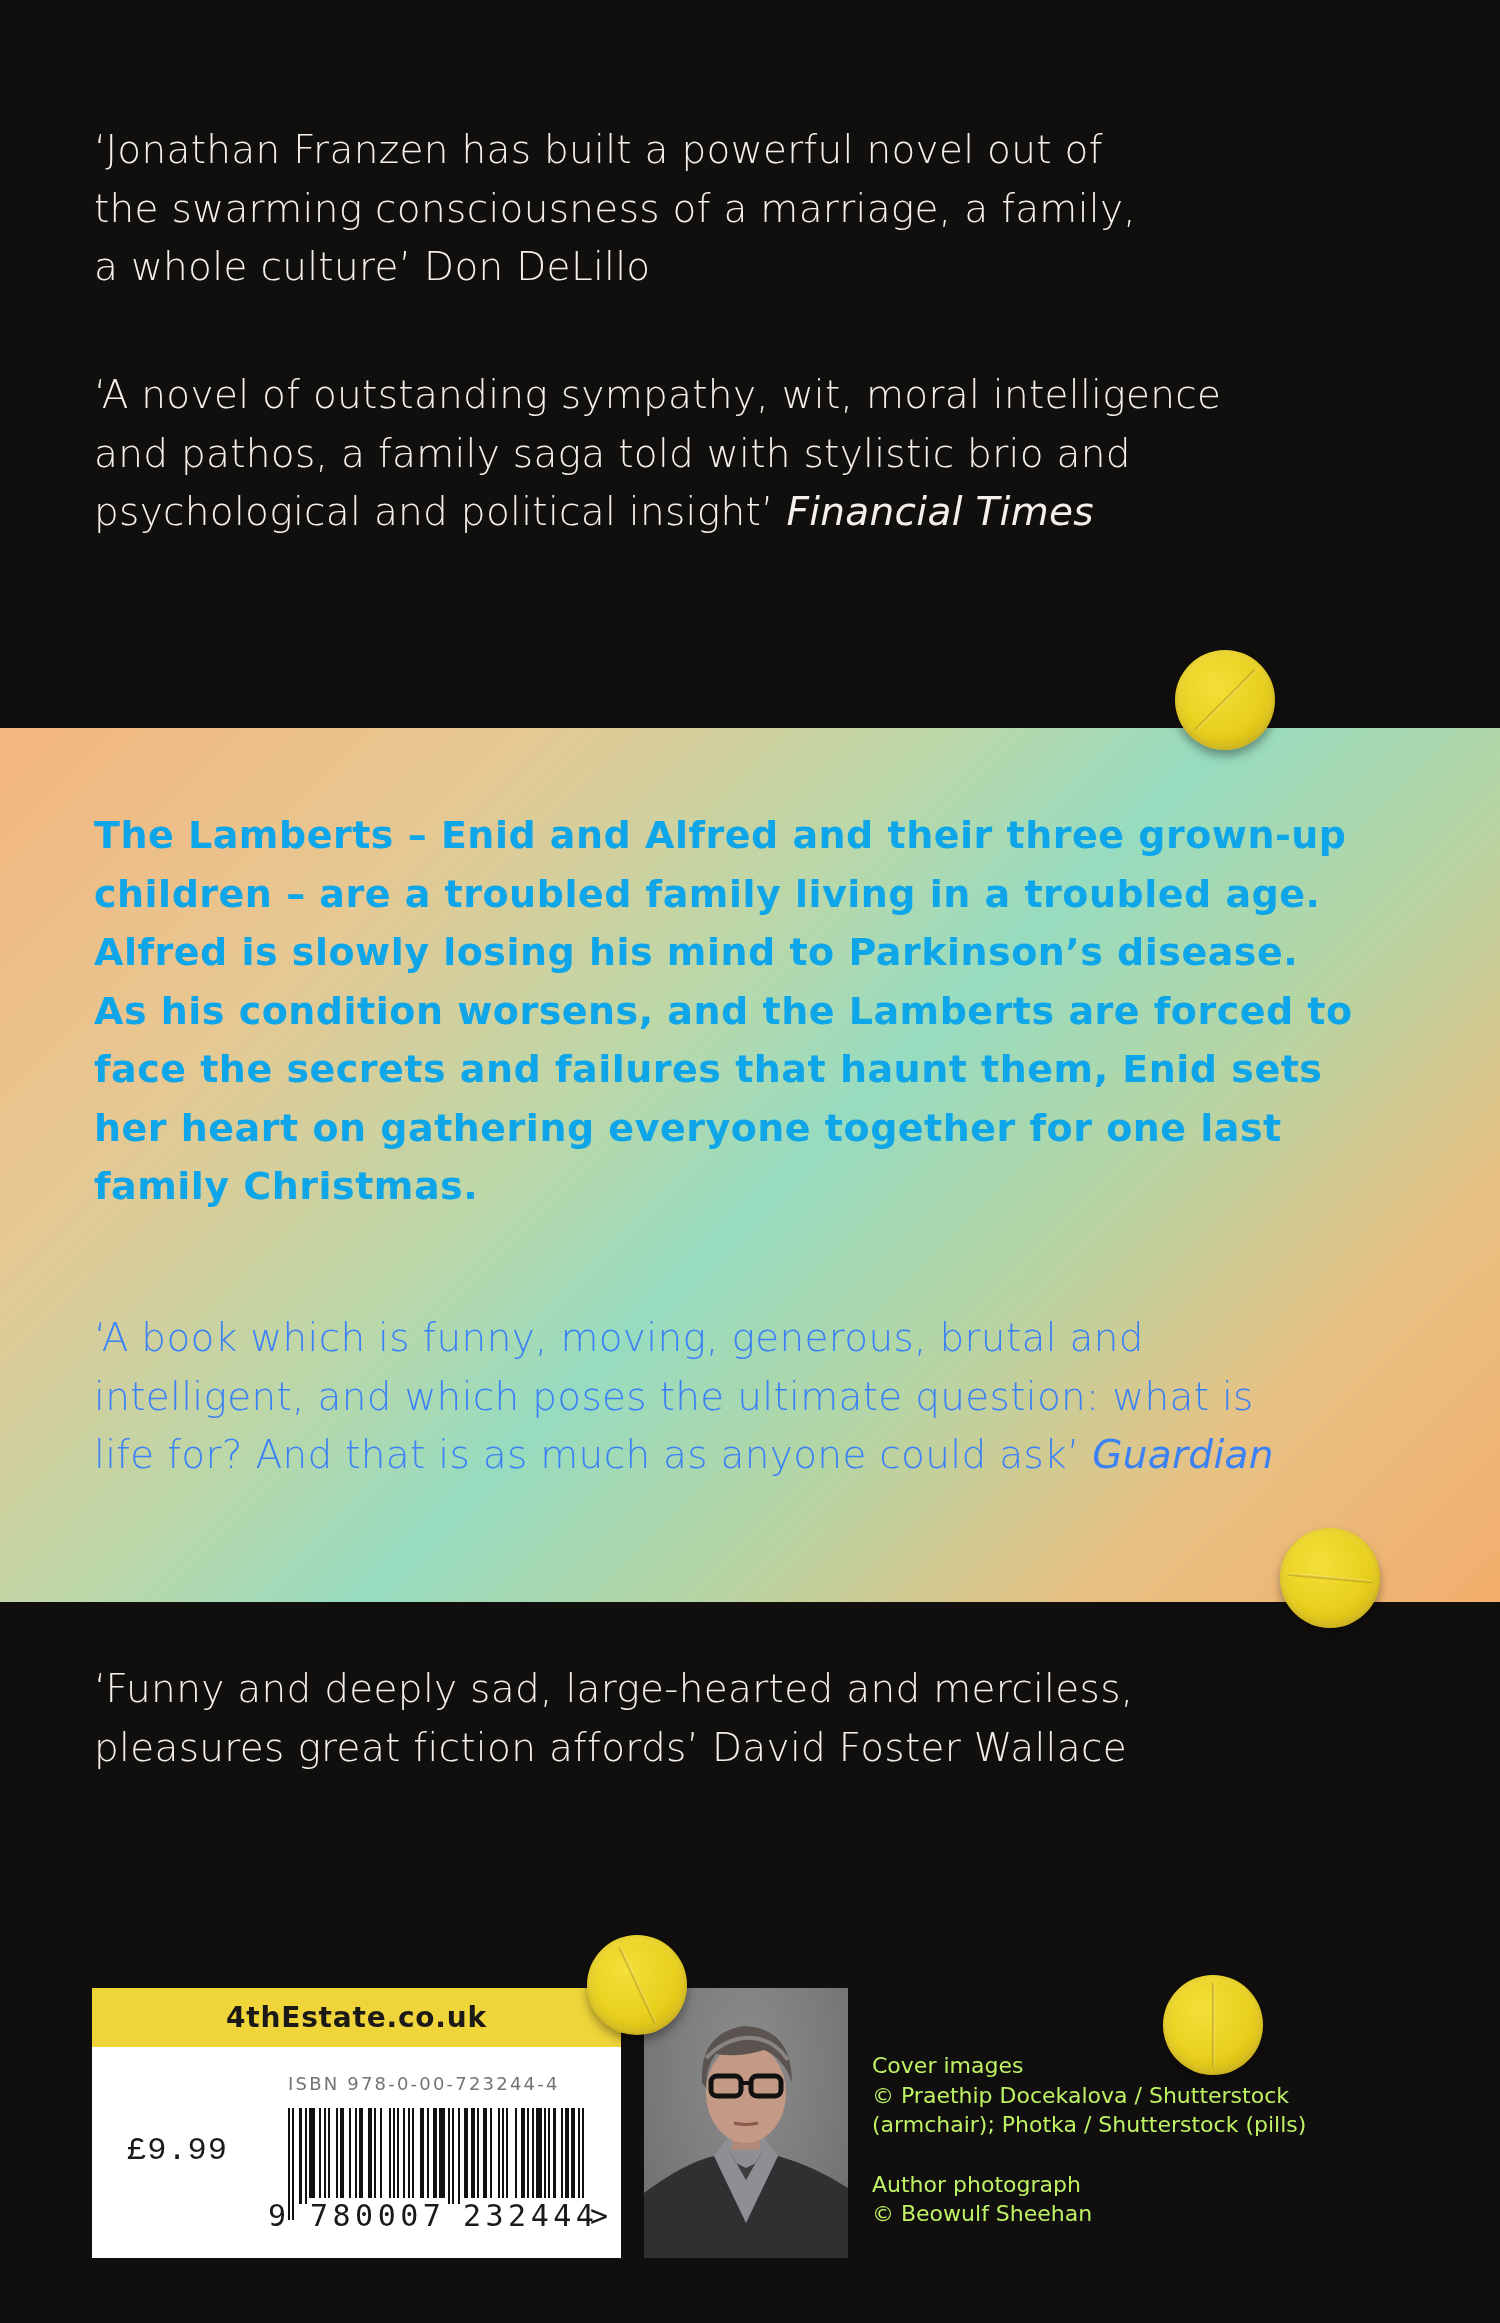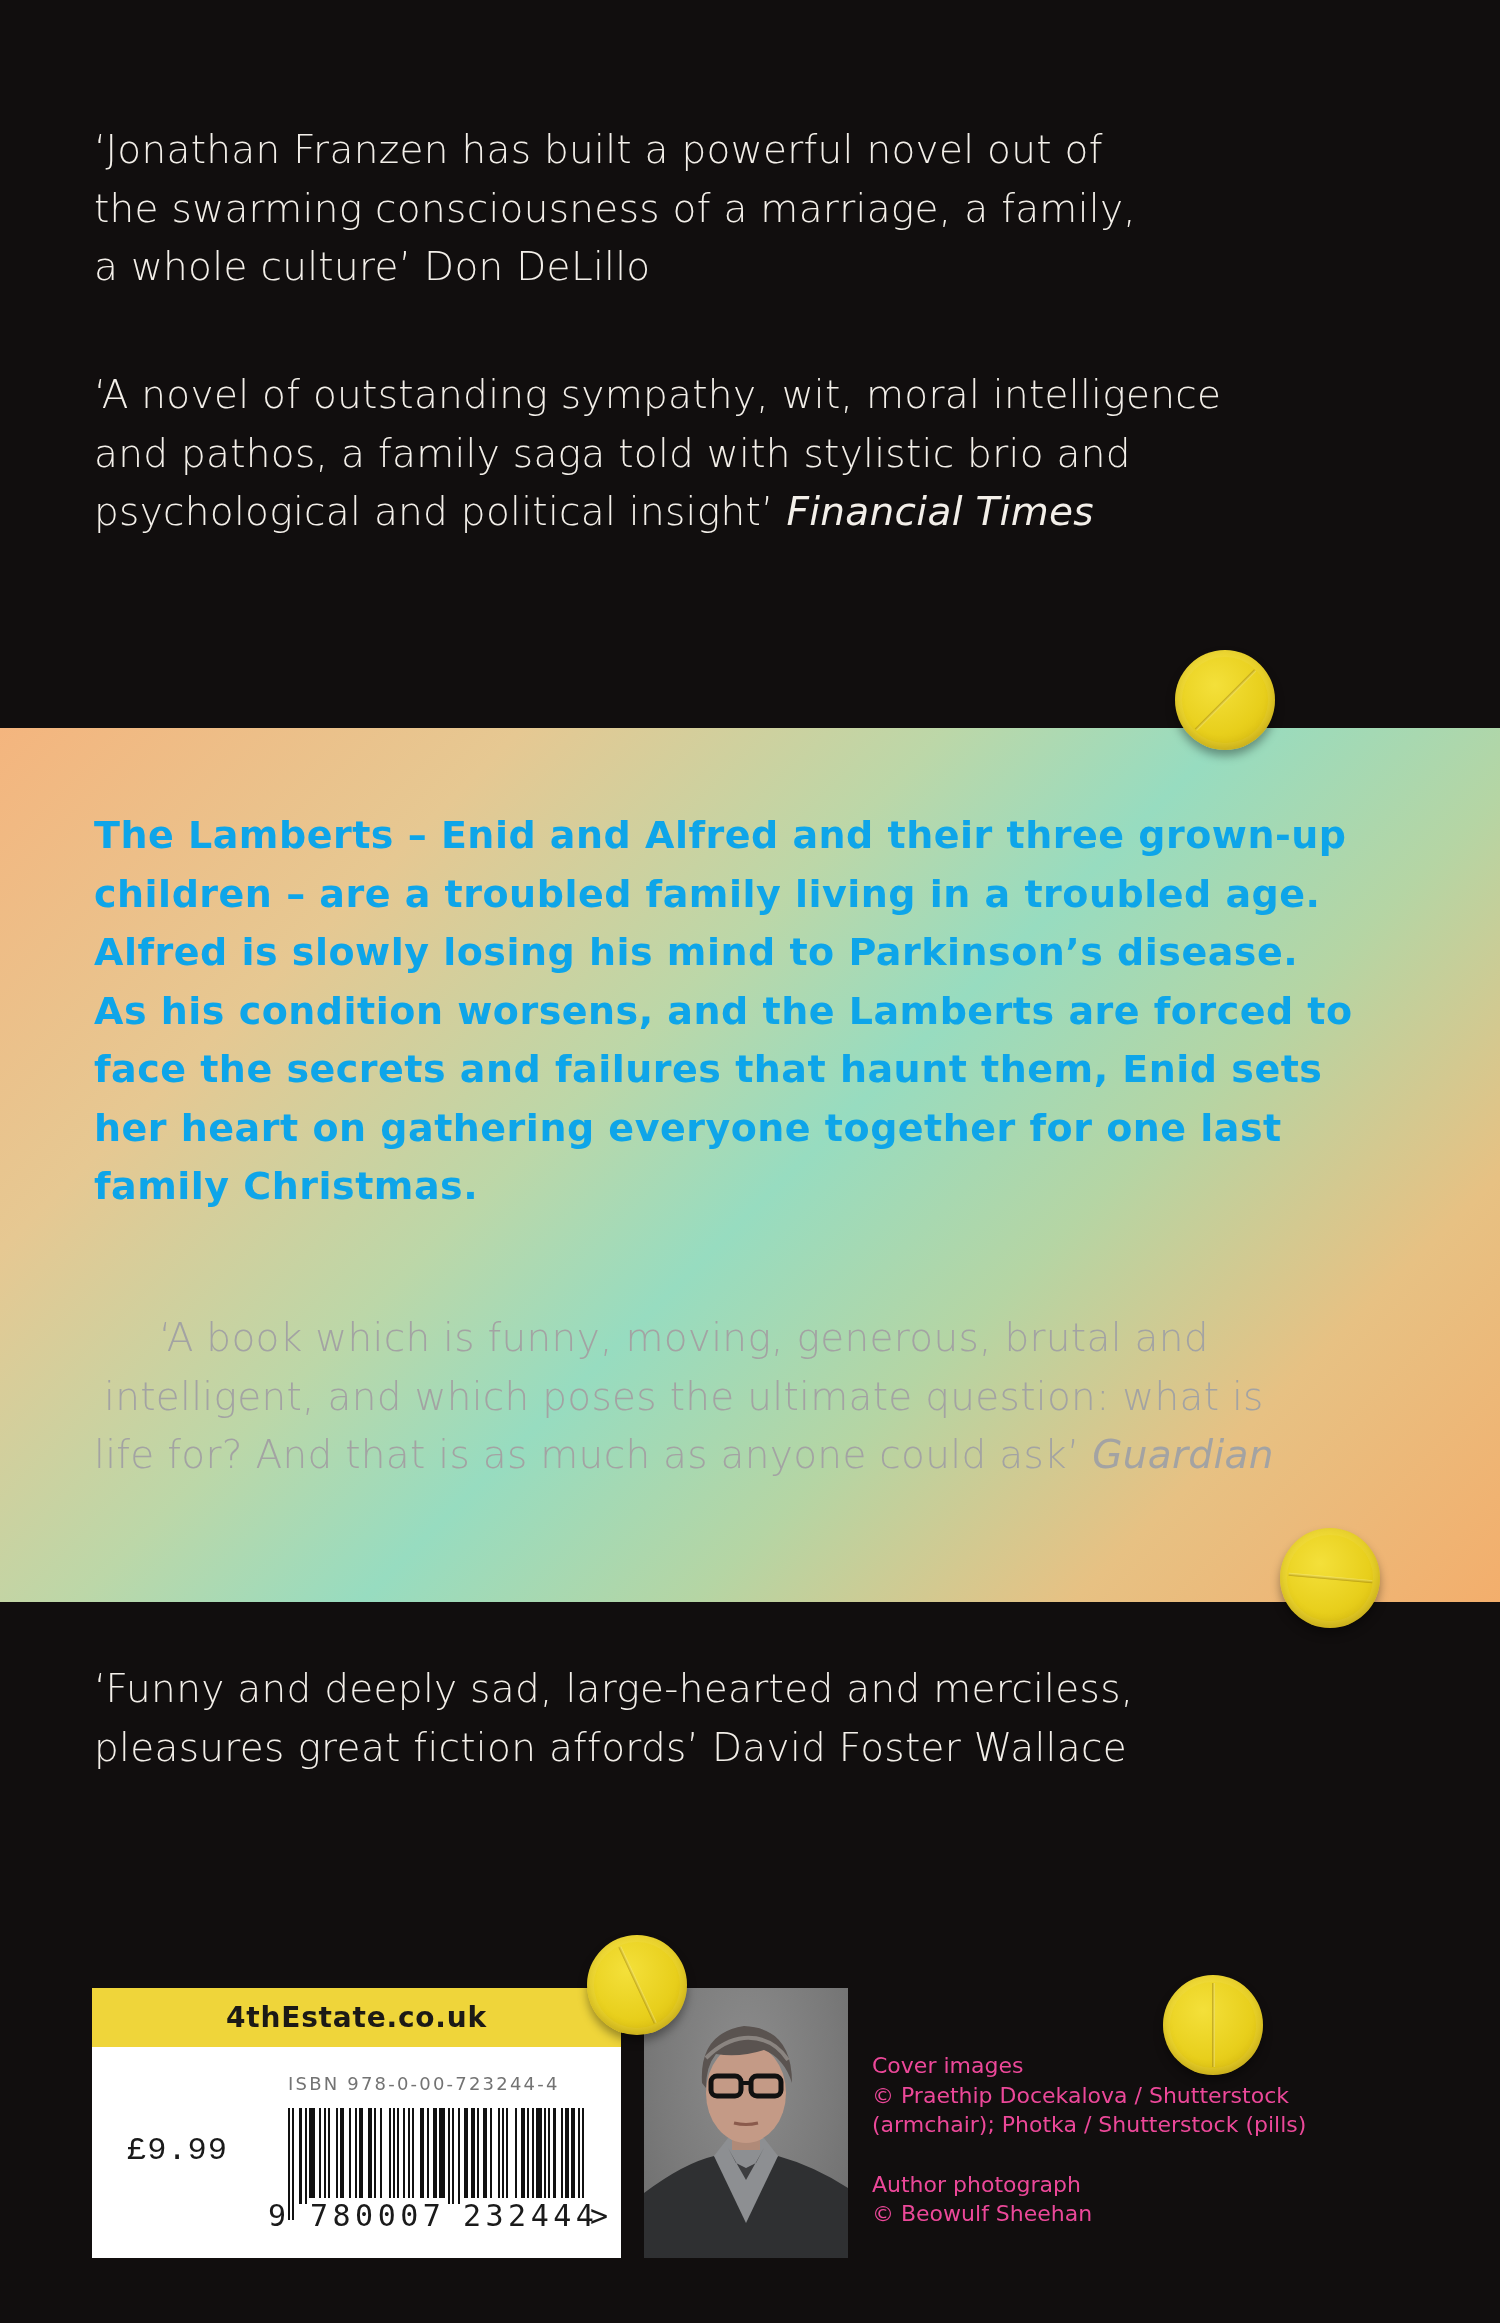--- a/index.html
+++ b/index.html
@@ -27,7 +27,7 @@
     font-size: 38px; line-height: 58.5px; letter-spacing: 0.5px; white-space: nowrap;
   }
   .blurb .line { display: block; }
-  .quote.dark { color: #a3a3a3; text-align: center; }
+  .quote.dark { color: #3b82f6; }
   .pill {
     position: absolute; width: 100px; height: 100px; border-radius: 50%;
     background: radial-gradient(circle at 40% 35%, #f4e03a 0%, #e8cf1c 55%, #d9bc10 85%, #c7a80c 100%);

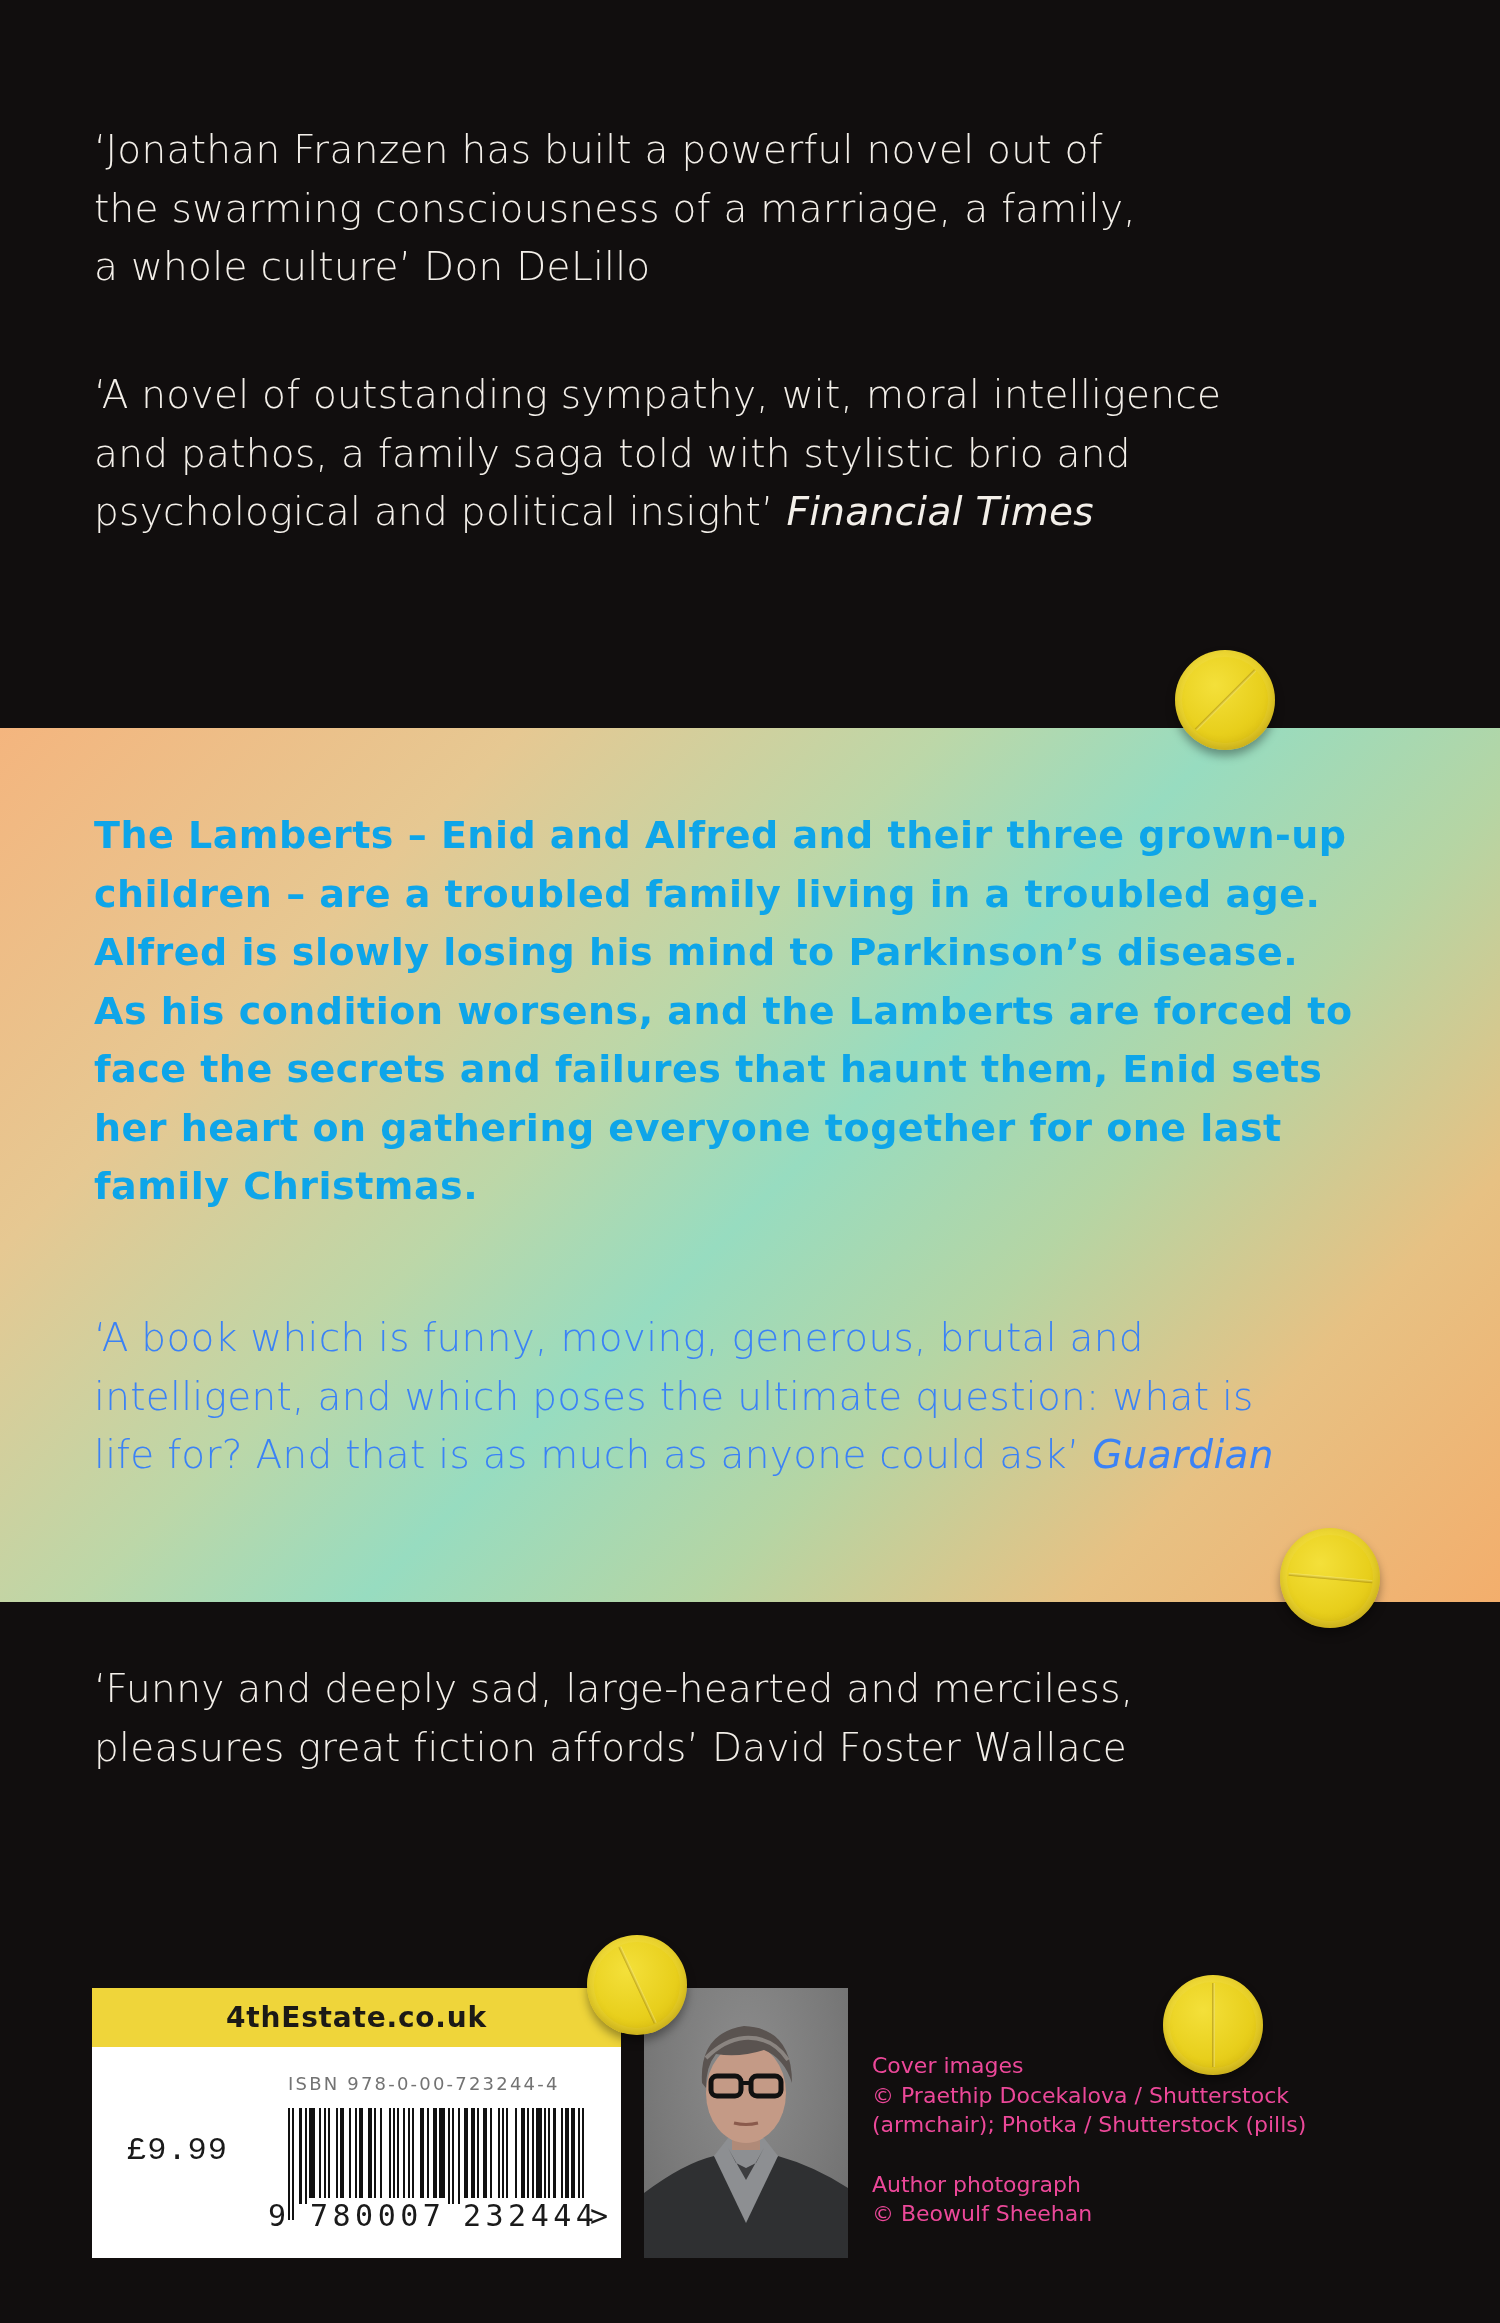--- a/index.html
+++ b/index.html
@@ -71,7 +71,7 @@
     overflow: hidden;
   }
   .credits {
-    position: absolute; left: 872px; top: 2051px; color: #ec4899;
+    position: absolute; left: 872px; top: 2051px; color: #bef264;
     font-family: "DejaVu Sans", sans-serif; font-size: 22px; line-height: 29.5px; white-space: nowrap;
   }
   .credits .line { display: block; }

